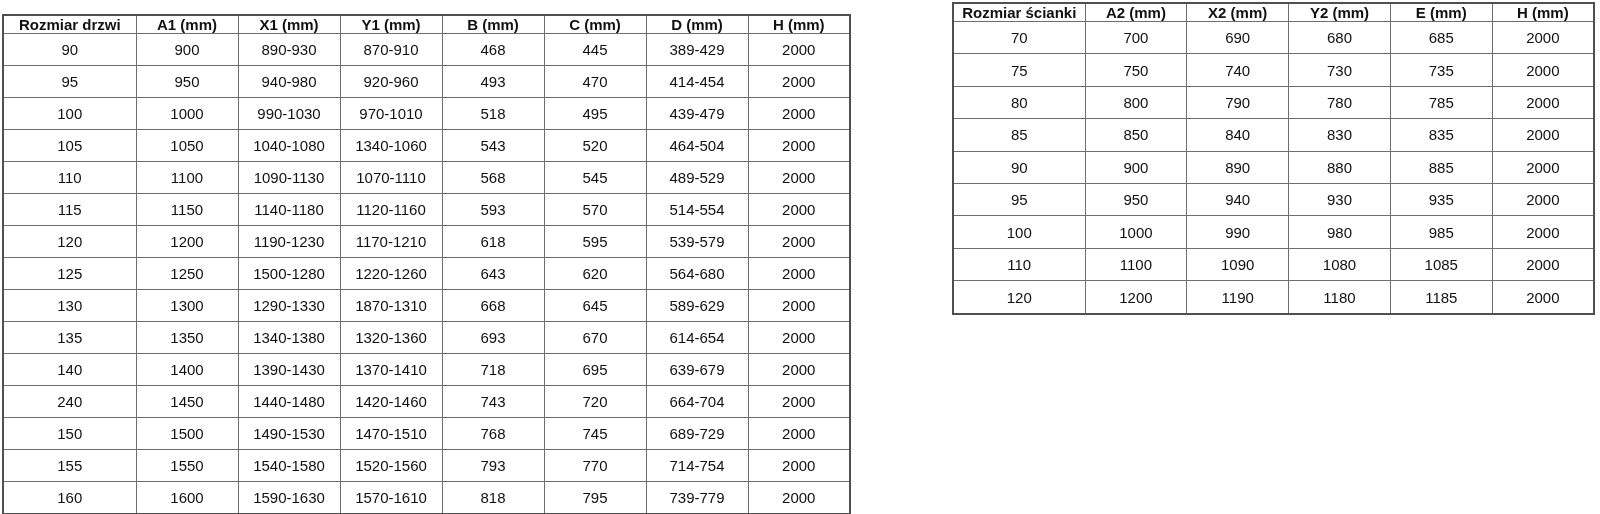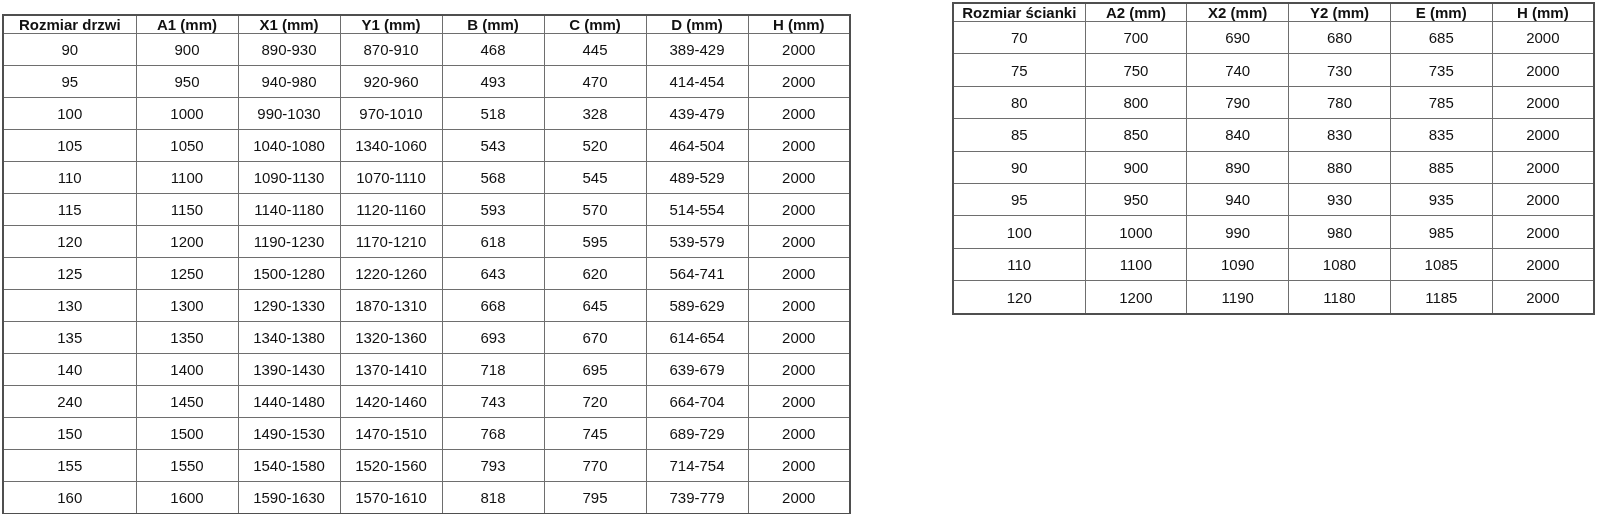--- a/index.html
+++ b/index.html
@@ -91,7 +91,7 @@
           <td>990-1030</td>
           <td>970-1010</td>
           <td>518</td>
-          <td>328</td>
+          <td>495</td>
           <td>439-479</td>
           <td>2000</td>
         </tr>

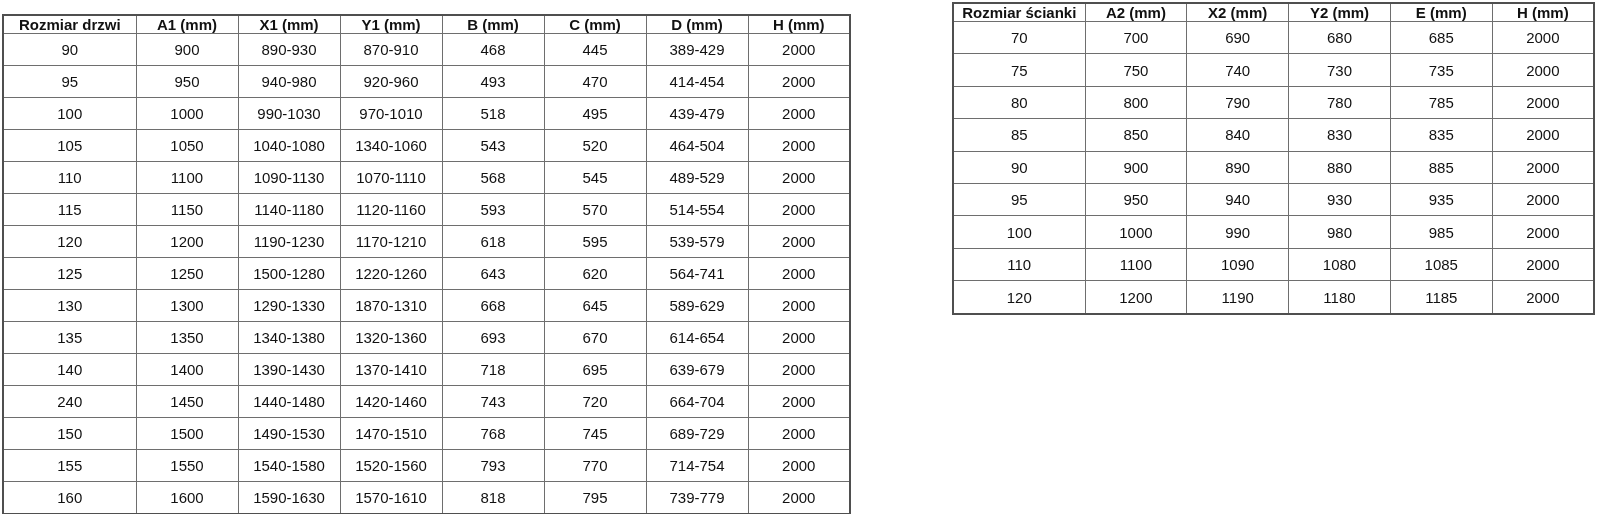--- a/index.html
+++ b/index.html
@@ -142,7 +142,7 @@
           <td>1220-1260</td>
           <td>643</td>
           <td>620</td>
-          <td>564-741</td>
+          <td>564-680</td>
           <td>2000</td>
         </tr>
         <tr>

